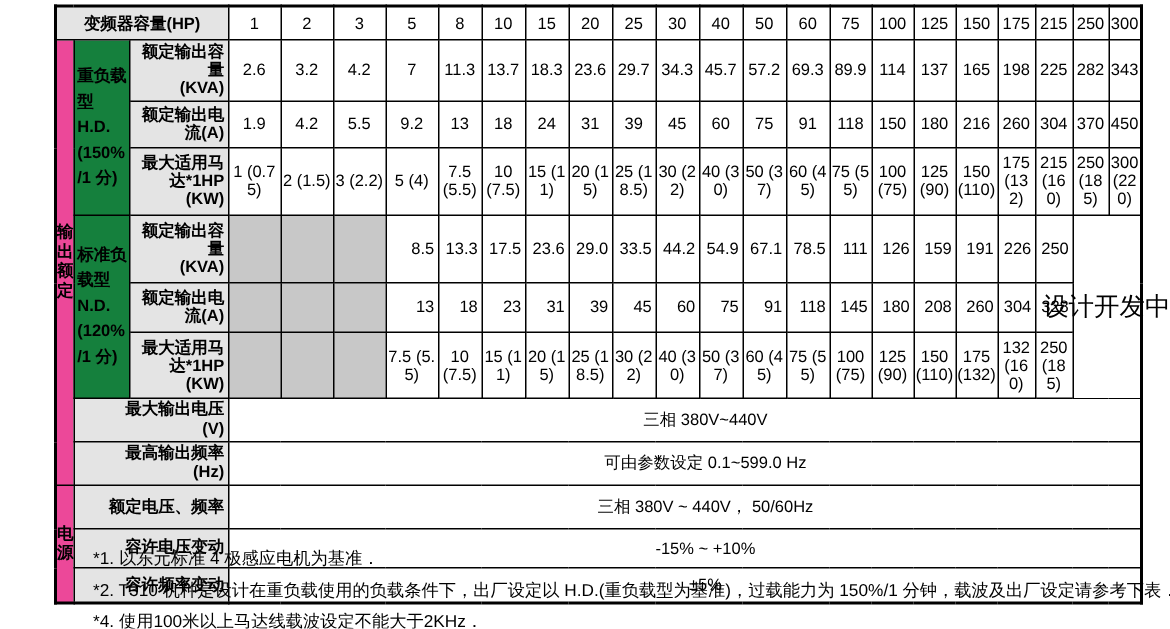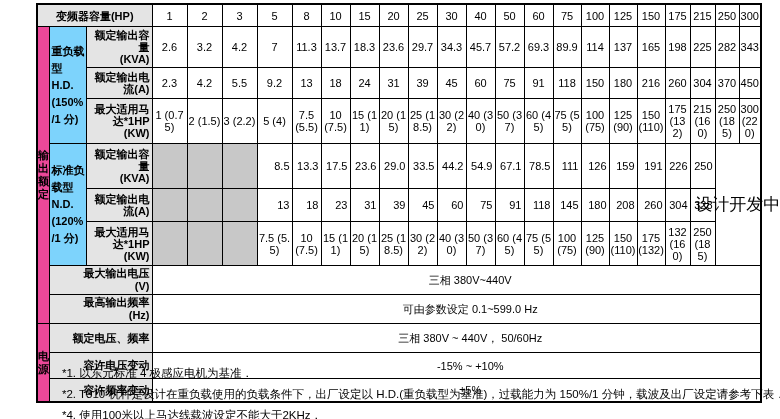--- a/index.html
+++ b/index.html
@@ -46,7 +46,7 @@
     padding:0;line-height:13px;white-space:normal;
   }
   td.typelbl{
-    background:#7dd3fc;font-weight:bold;text-align:left;
+    background:#15803d;font-weight:bold;text-align:left;
     padding:0 0 0 2px;white-space:pre-line;word-break:normal;
     line-height:17px;
   }

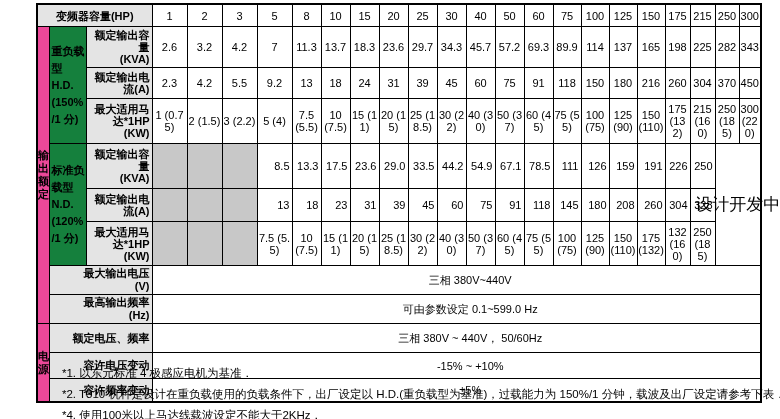--- a/index.html
+++ b/index.html
@@ -160,7 +160,7 @@
     <tr class="r3">
       <td class="lbl">额定输出电
 流(A)</td>
-    <td class="d">2.3</td>
+    <td class="d">1.9</td>
           <td class="d">4.2</td>
           <td class="d">5.5</td>
           <td class="d">9.2</td>

